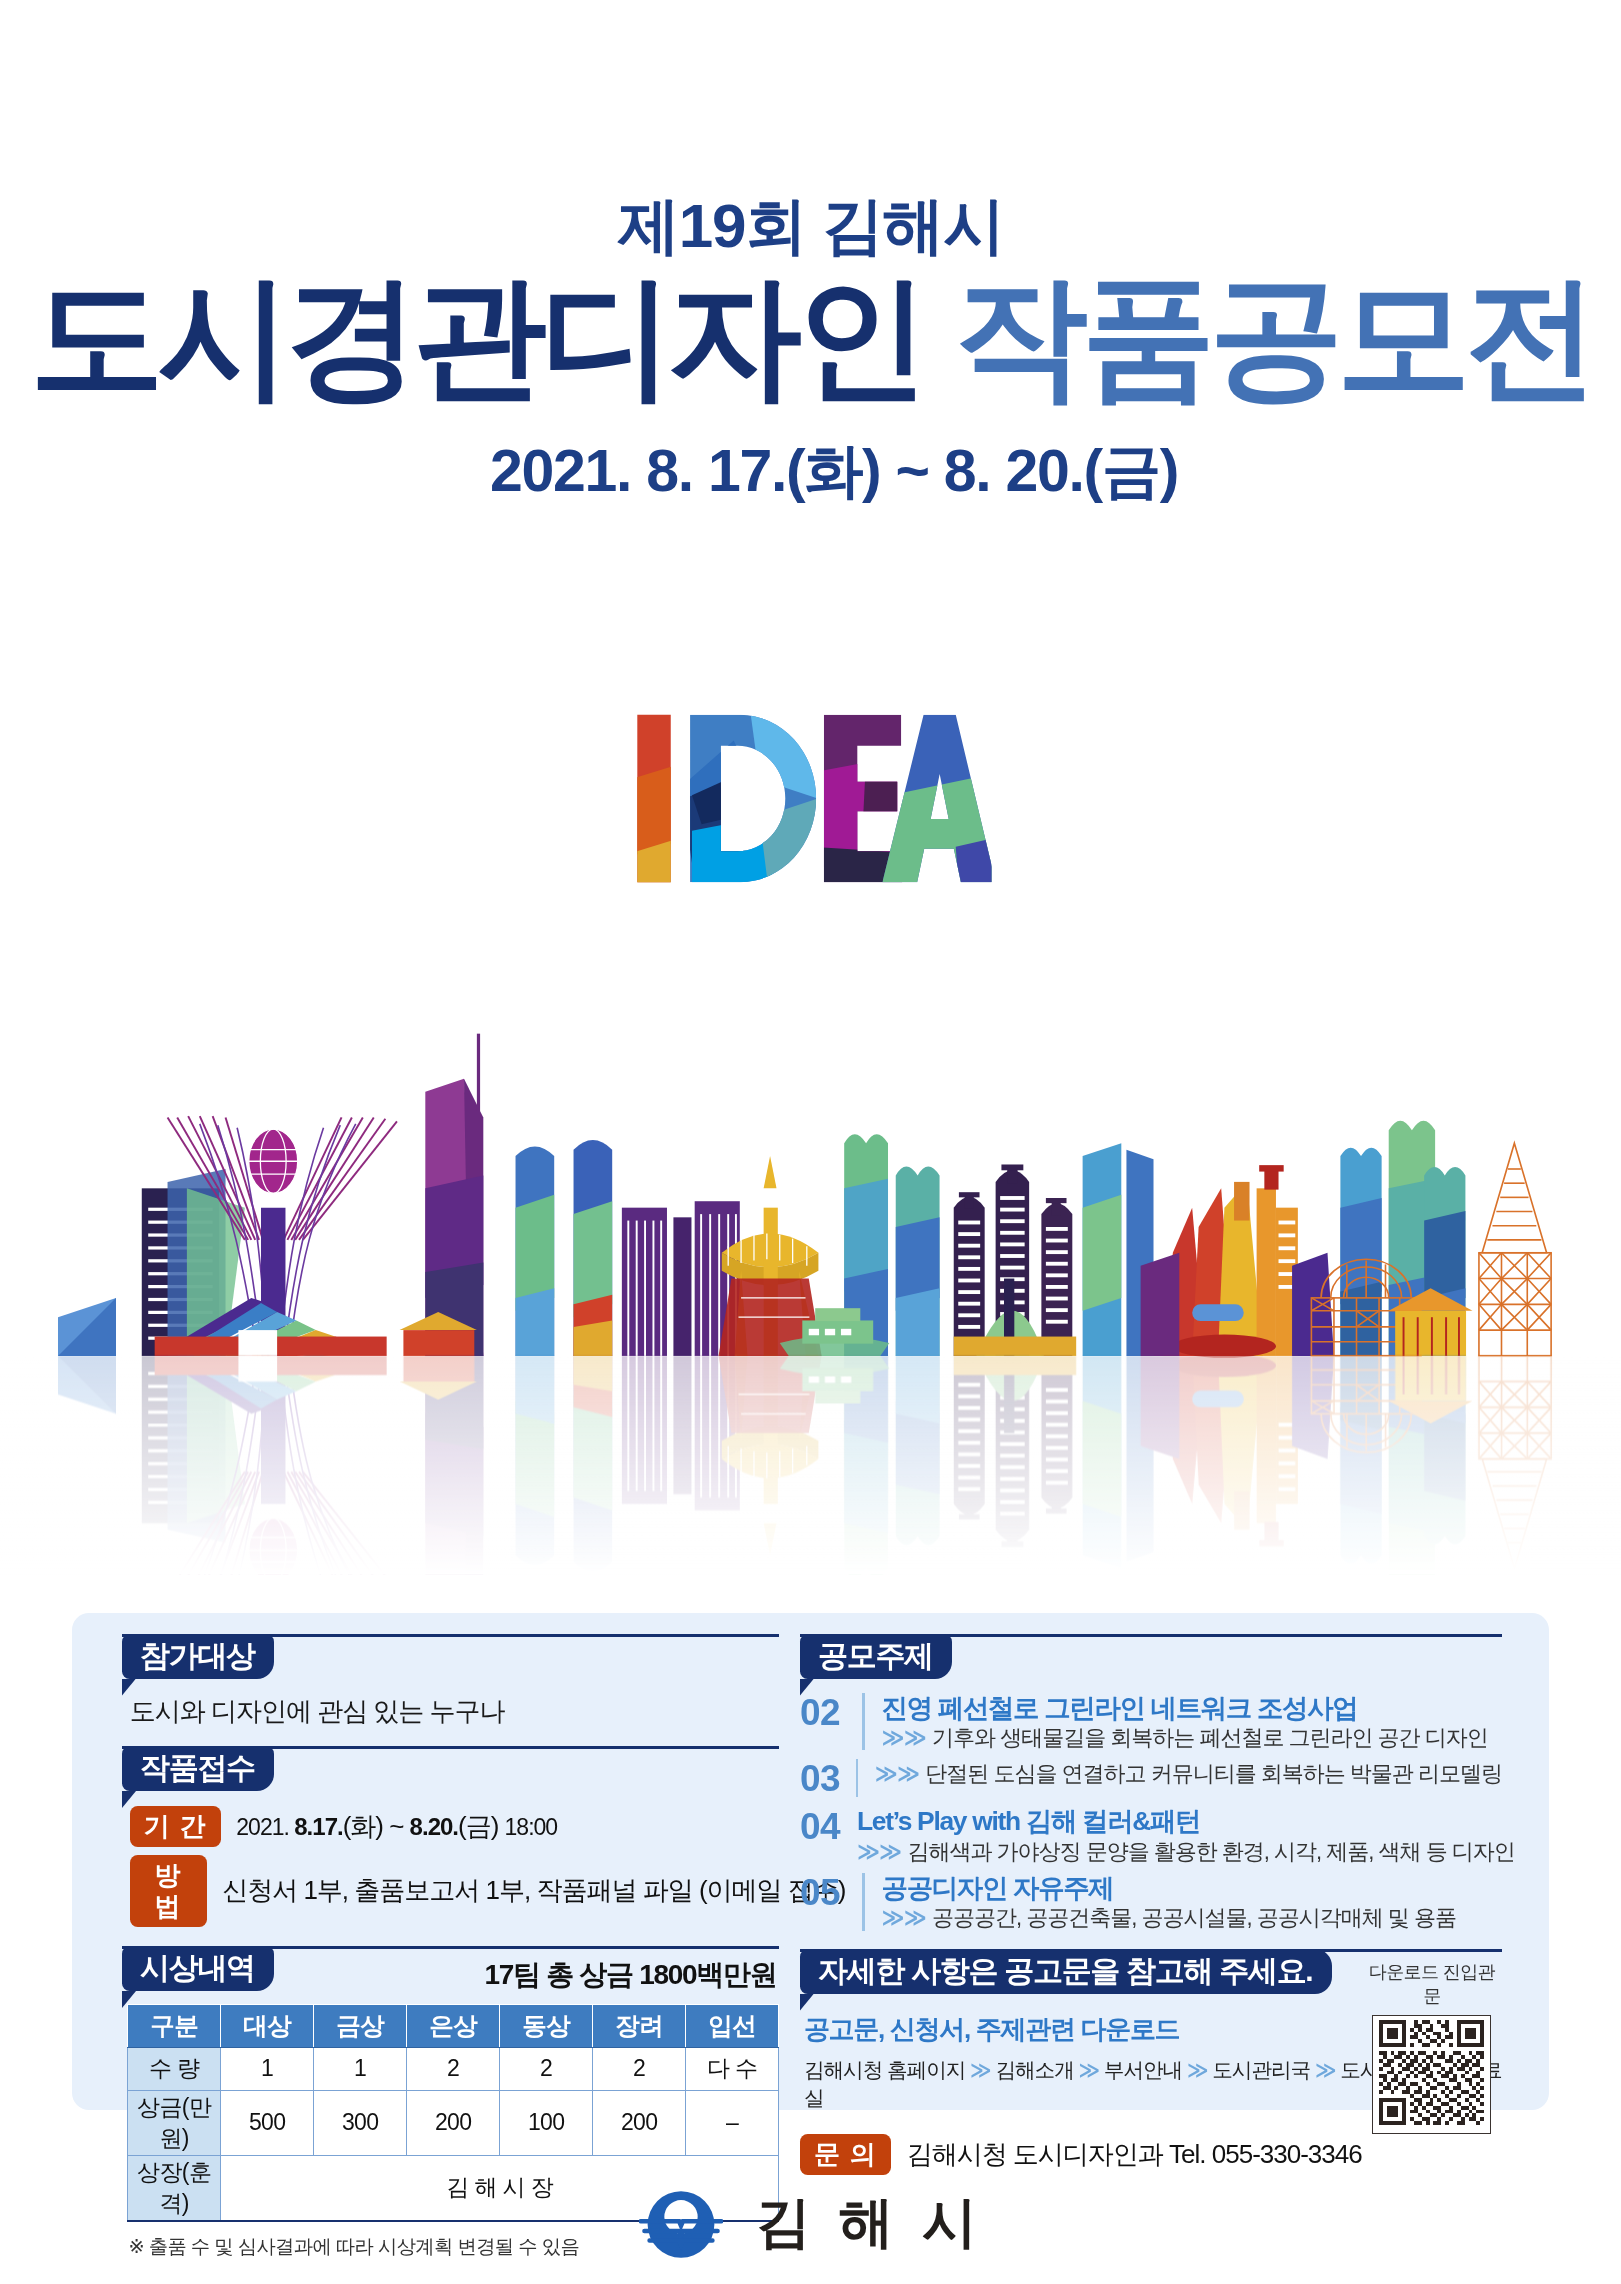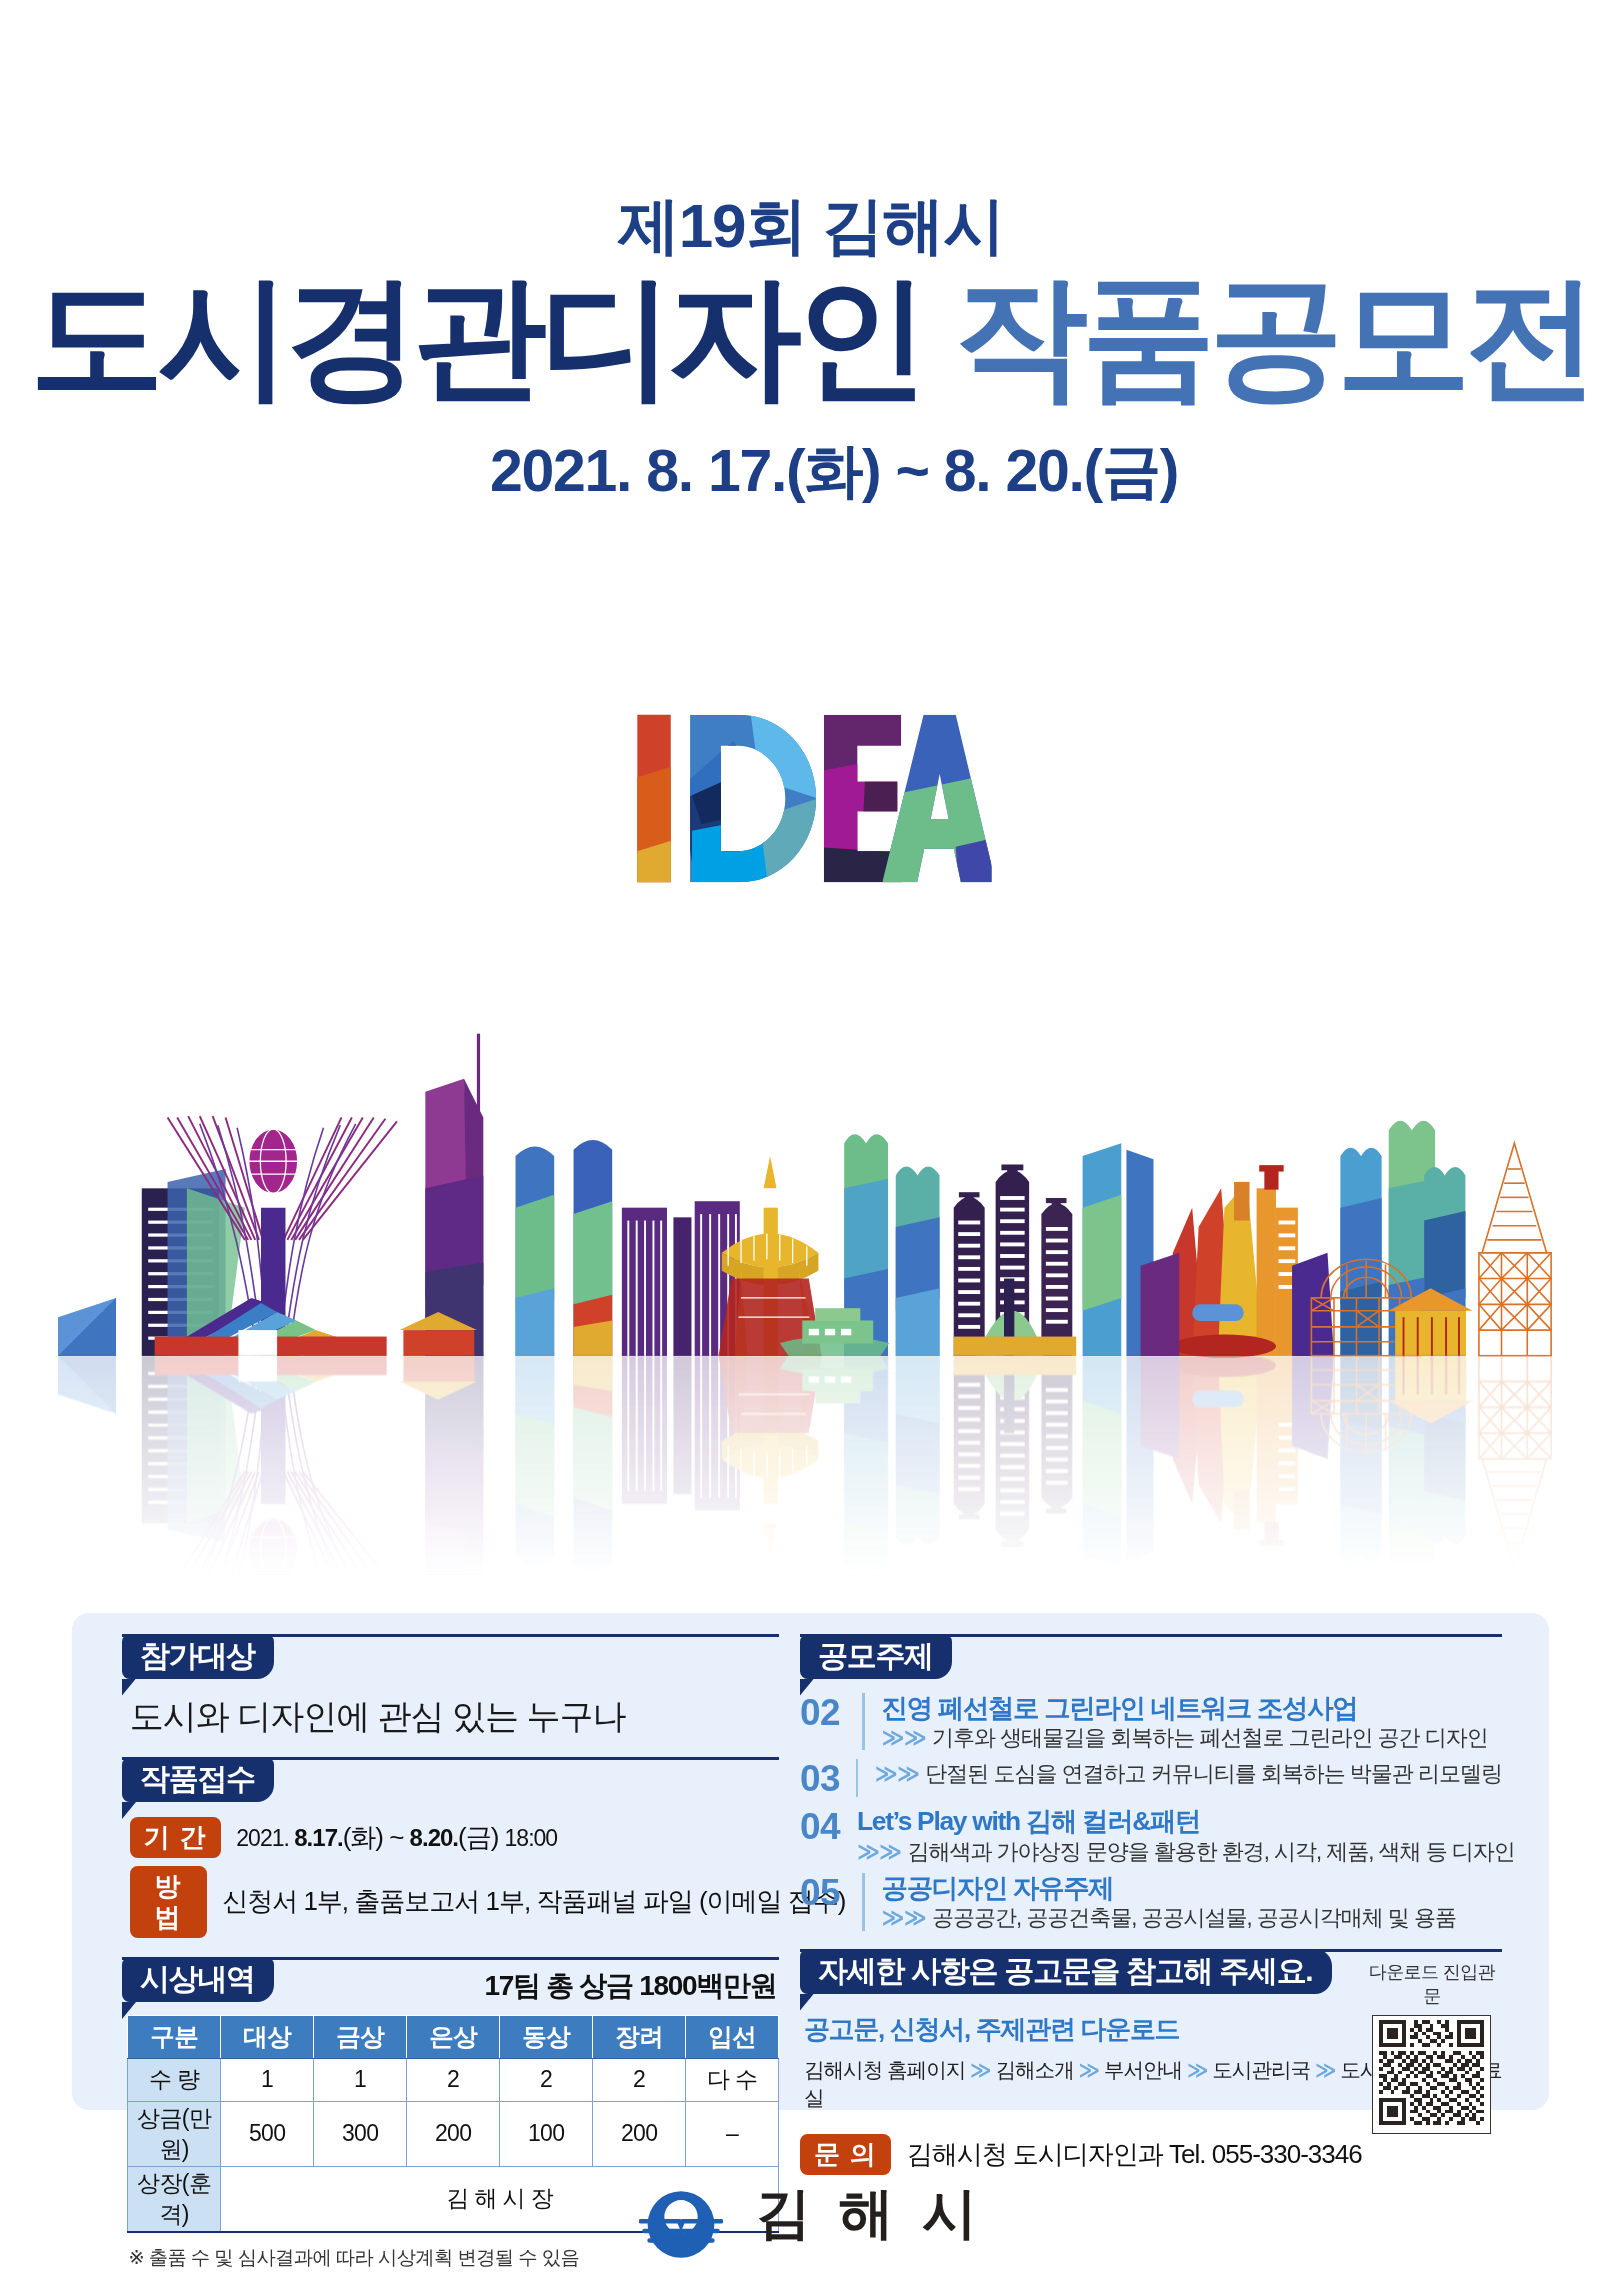--- a/index.html
+++ b/index.html
@@ -63,7 +63,7 @@
   .sec-head.wide .sec-tab{border-radius:7.7px 17px 17px 7.7px;}
 
   .sec-body{padding:10.3px 0 0 7.7px;}
-  .plain{font-size:34px;color:#1a1a1a;letter-spacing:-1px;}
+  .plain{font-size:26px;color:#1a1a1a;letter-spacing:-1px;}
 
   
   .row-badge{display:flex;align-items:center;margin-bottom:7.7px;}

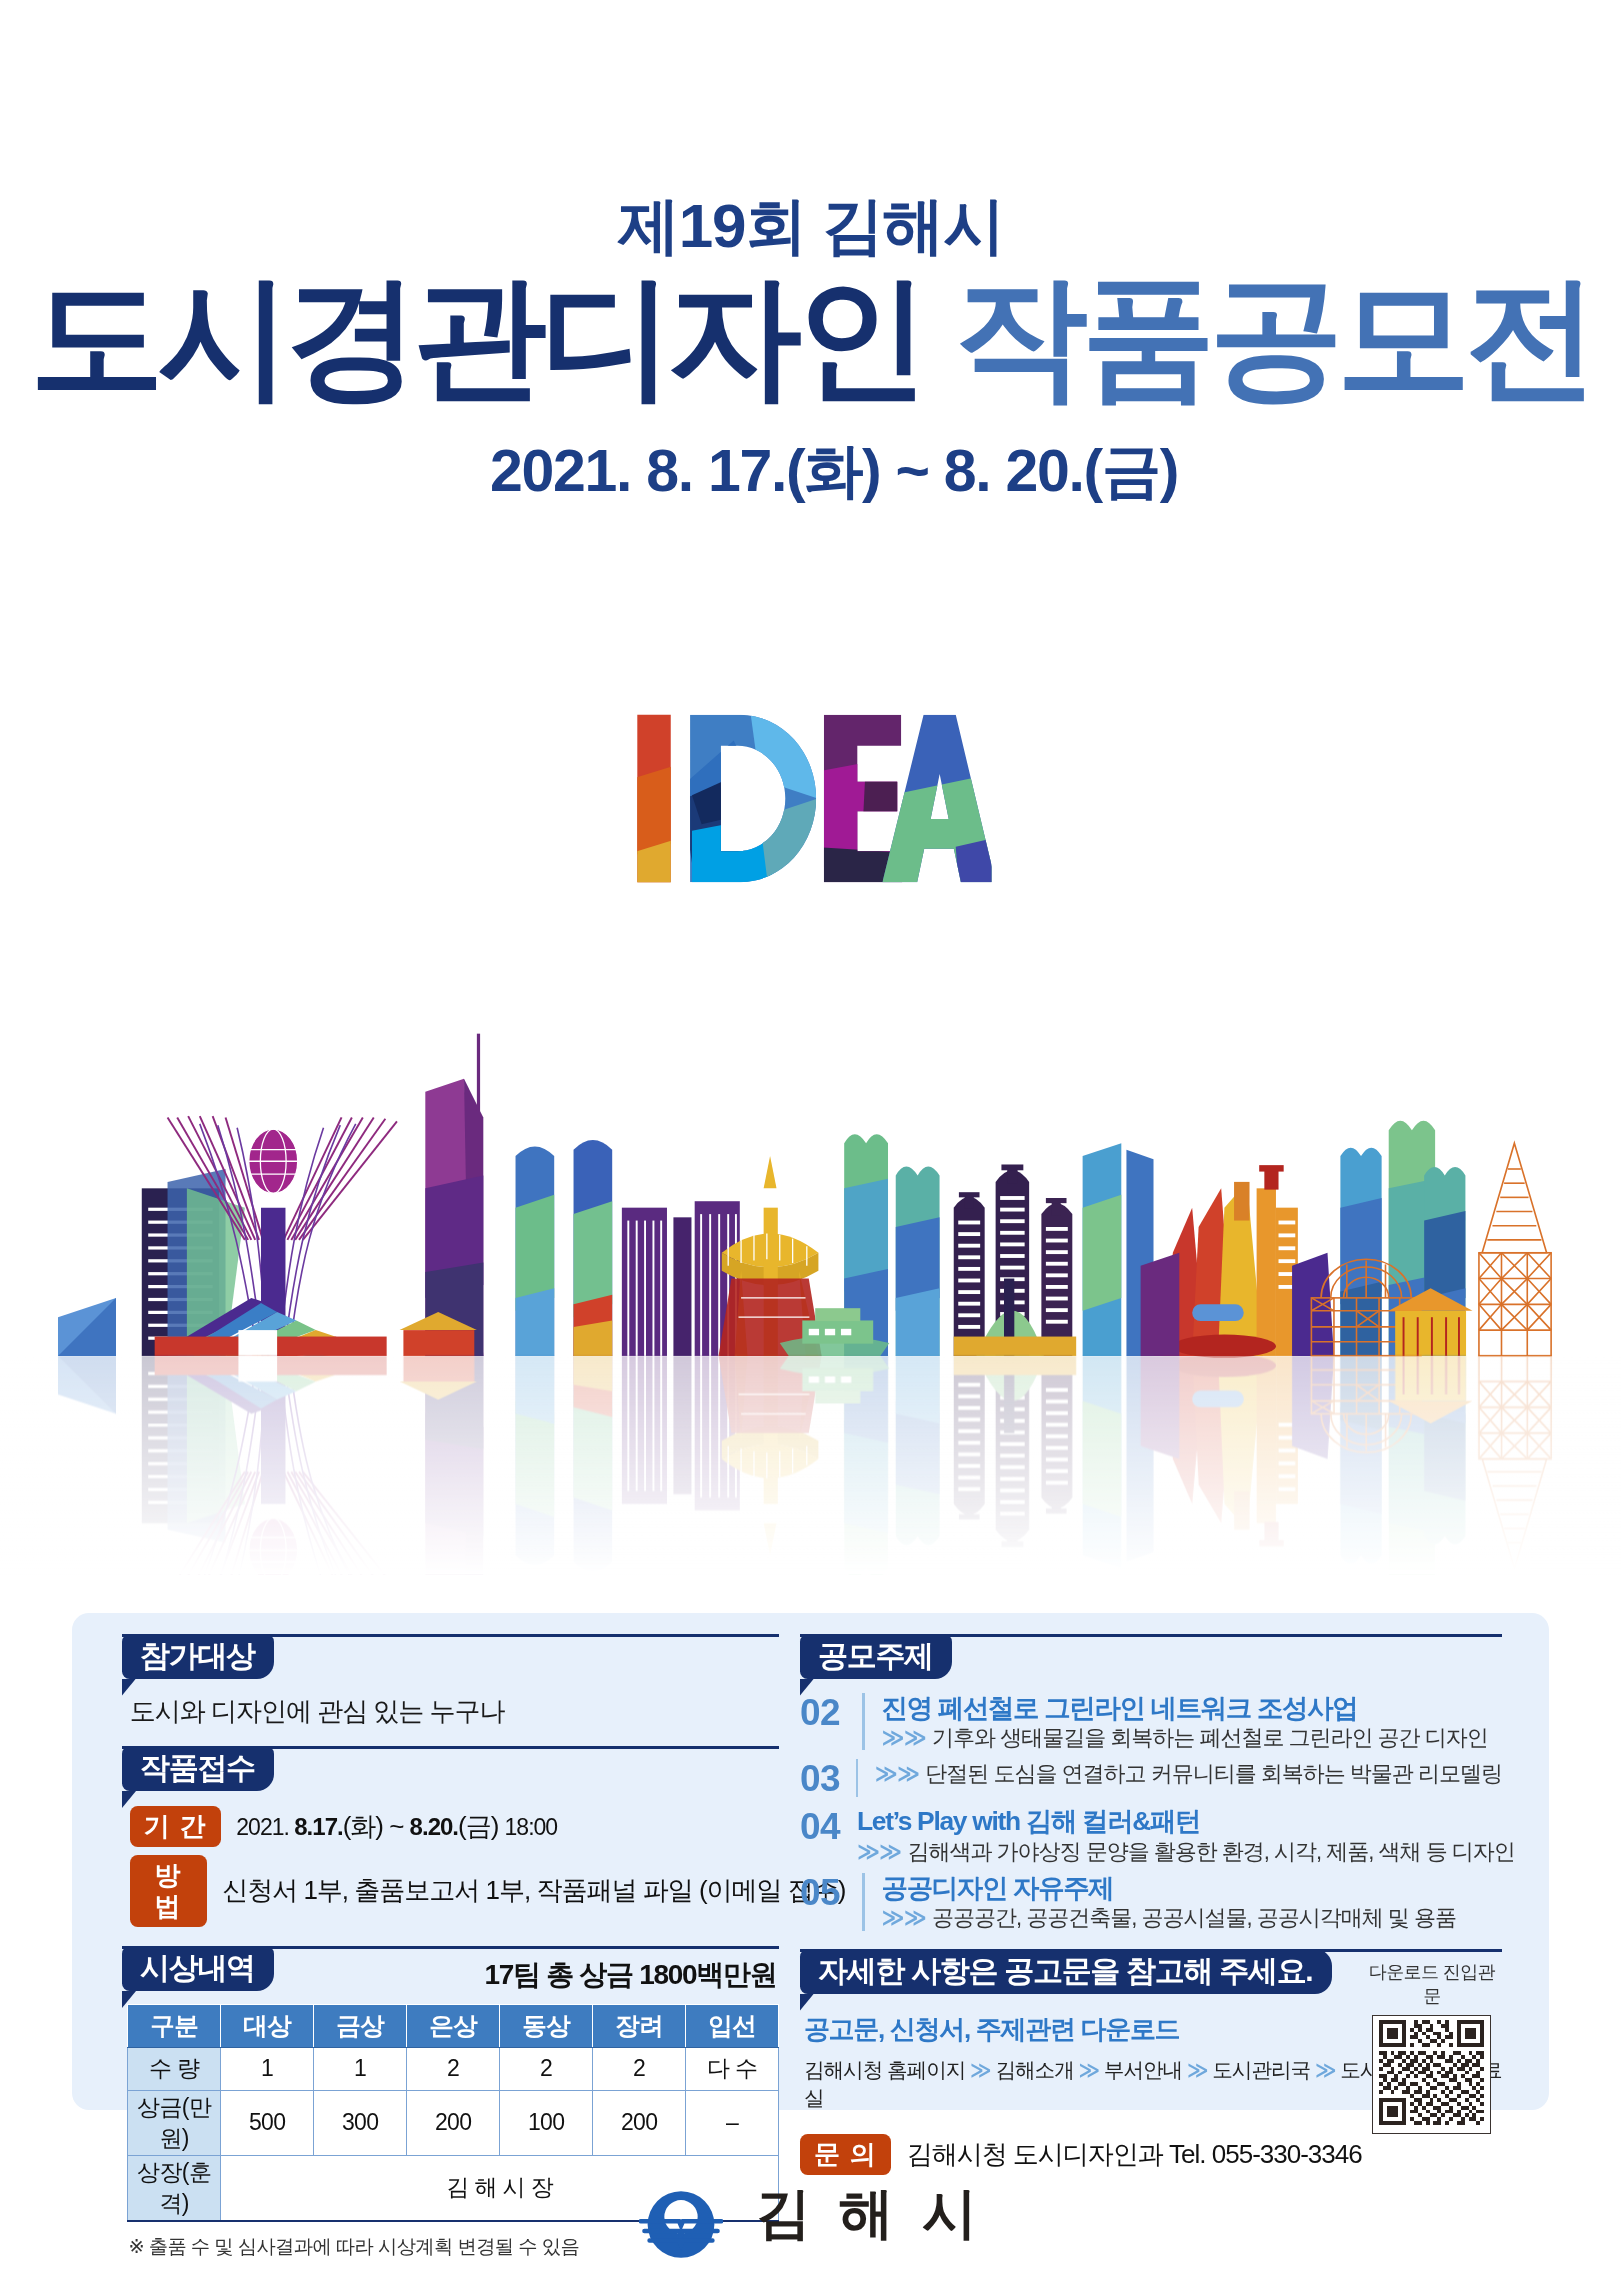--- a/index.html
+++ b/index.html
@@ -128,7 +128,7 @@
 
   
   .footer{position:absolute;left:0;bottom:19.3px;width:100%;text-align:center;}
-  .footer-inner{display:inline-flex;gap:33px;margin-top:16px;}
+  .footer-inner{display:inline-flex;align-items:center;gap:33px;margin-top:16px;}
   .ci-text{
     font-size:55px;font-weight:bold;color:#231f1c;letter-spacing:6.4px;
     line-height:1;padding-bottom:3.9px;

